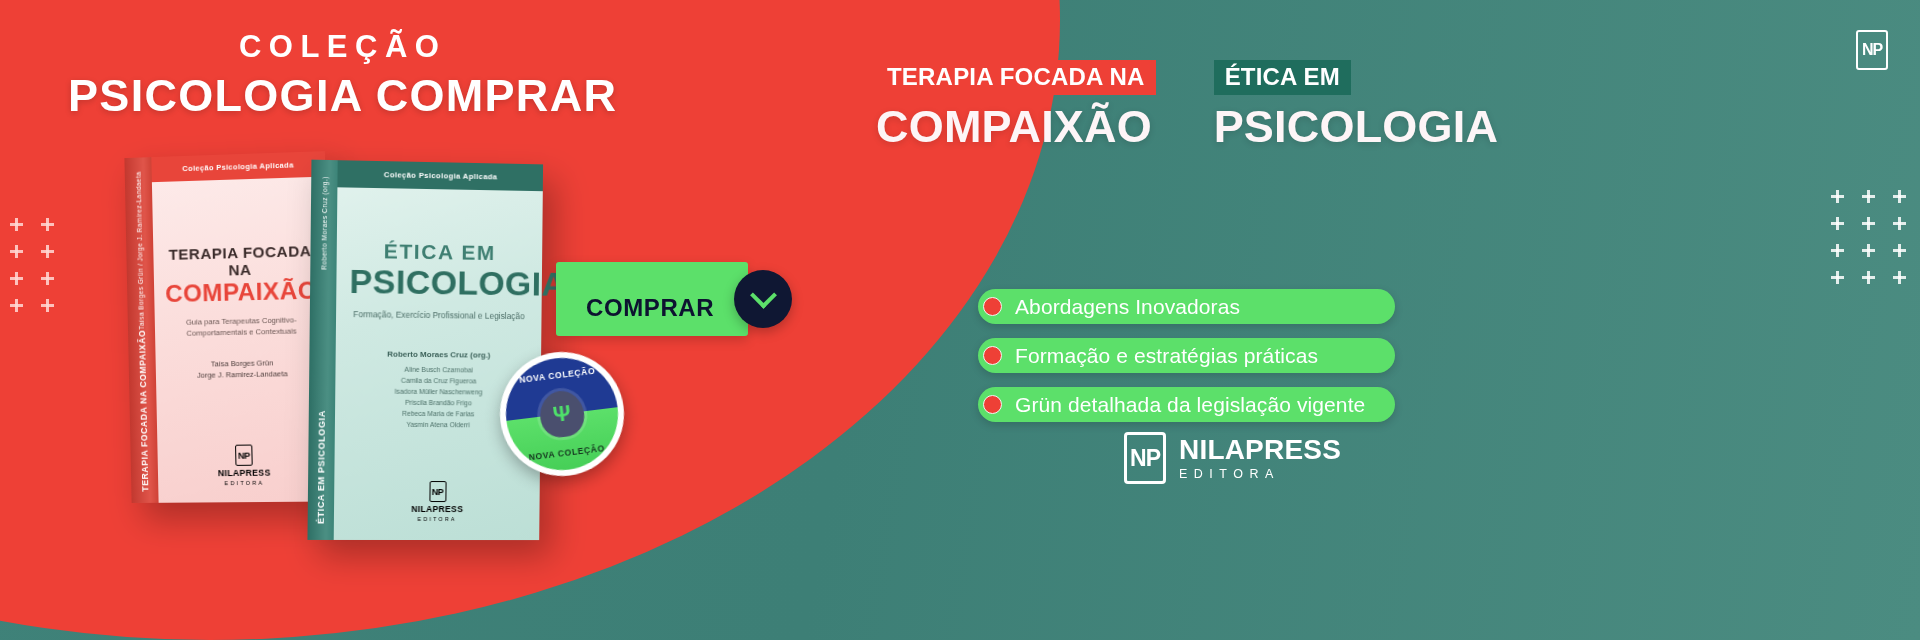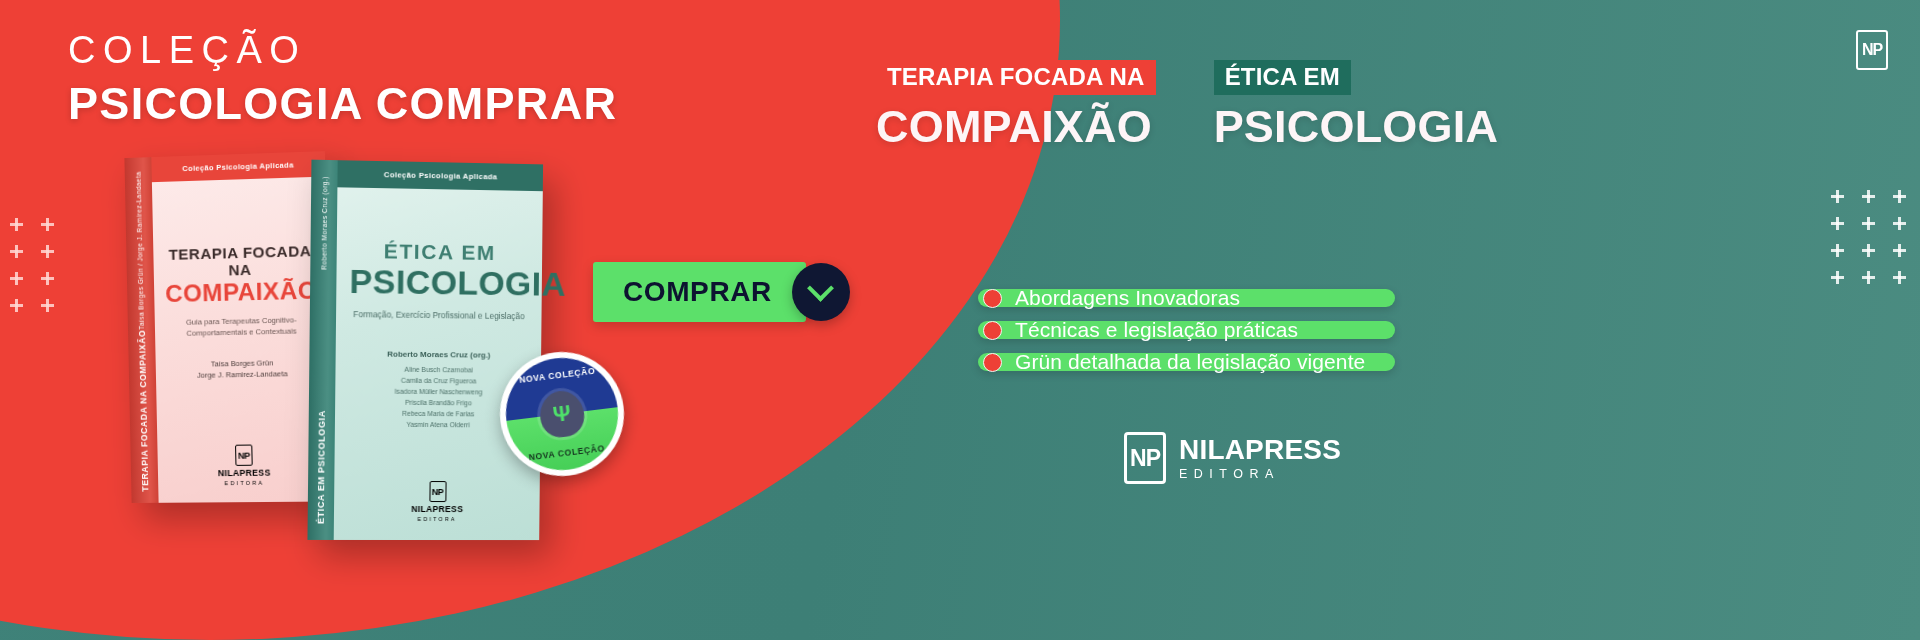--- a/index.html
+++ b/index.html
@@ -43,8 +43,9 @@
   
   #left-head{ position:absolute; left:68px; top:30px; }
   #left-head .kicker{
-    color:#ffffff; font-size:38px; letter-spacing:7.5px; font-weight:400;
+    color:#ffffff; font-size:31px; letter-spacing:7.5px; font-weight:700;
     line-height:1.1;
+    text-align:center;
   }
   #left-head .main{
     color:#ffffff; font-size:45px; font-weight:800; letter-spacing:1.3px;

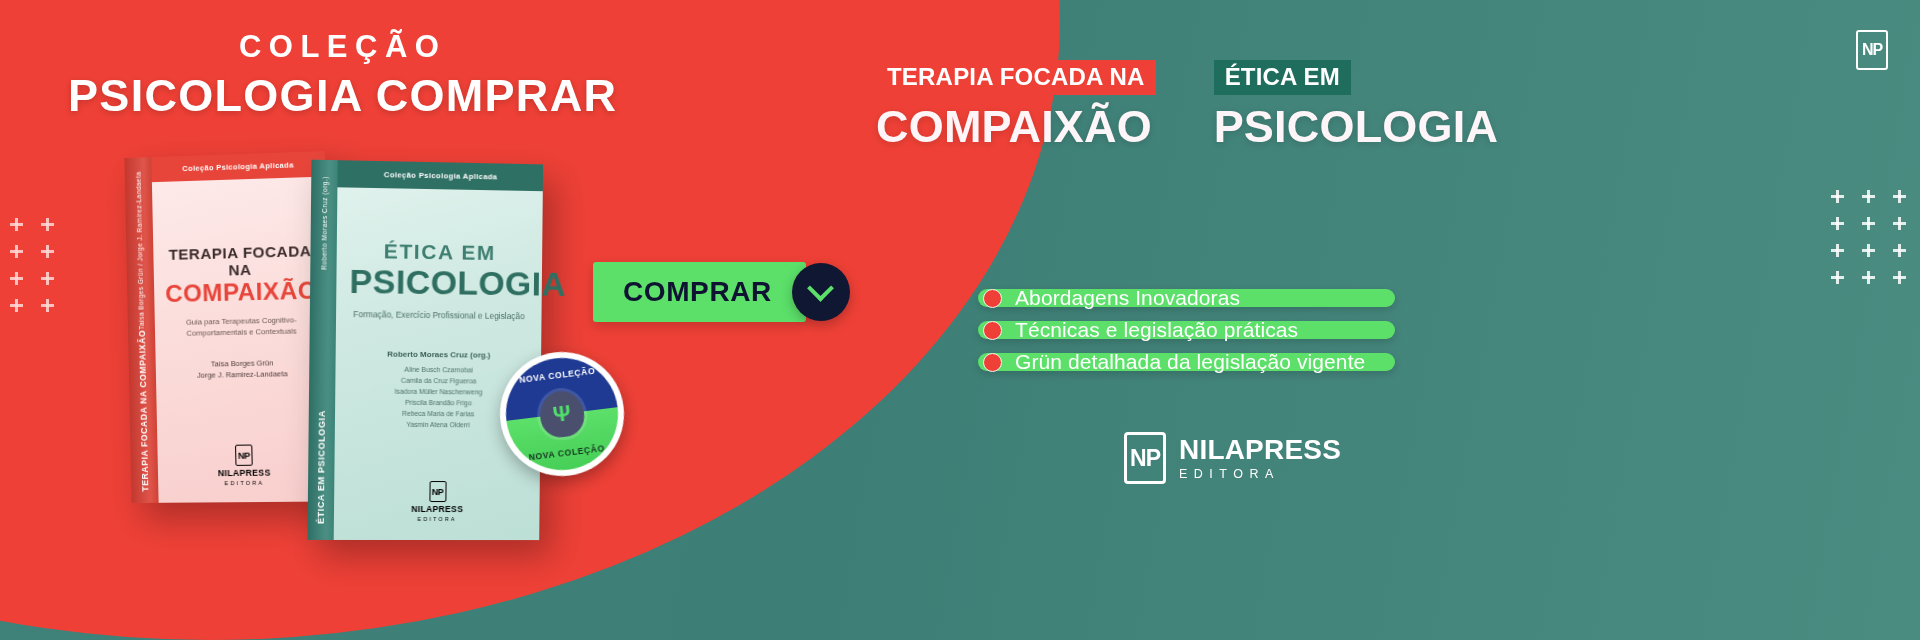--- a/index.html
+++ b/index.html
@@ -169,11 +169,10 @@
   }
   #cta .btn{
     background:#5ce06a; color:#0d1330;
-    font-size:28px; font-weight:800; letter-spacing:.6px;
-    padding:14px 34px 14px 30px;
+    font-size:24px; font-weight:800; letter-spacing:.6px;
+    padding:32px 34px 14px 30px;
     border-radius:3px;
     box-shadow:0 4px 12px rgba(0,0,0,.18);
-    margin-left:37px;
   }
   #cta .circ{
     width:58px;height:58px;border-radius:50%;

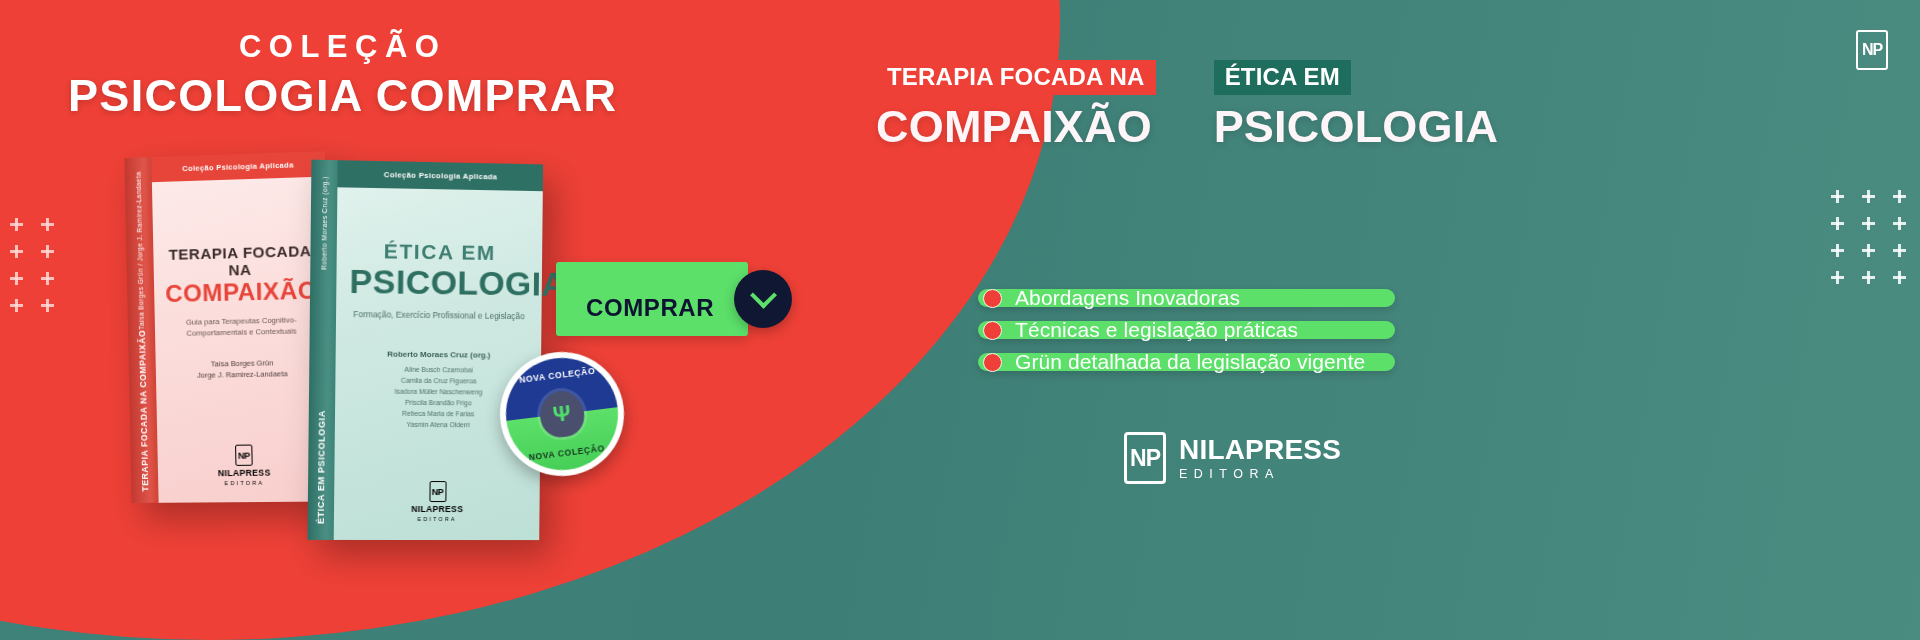--- a/index.html
+++ b/index.html
@@ -211,7 +211,7 @@
   .pill{
     display:flex; align-items:center;
     background:#5ce06a; border-radius:999px;
-    height:18px; padding-right:30px;
+    height:35px; padding-right:30px;
     box-shadow:0 3px 9px rgba(0,0,0,.16);
   }
   .pill .dot{

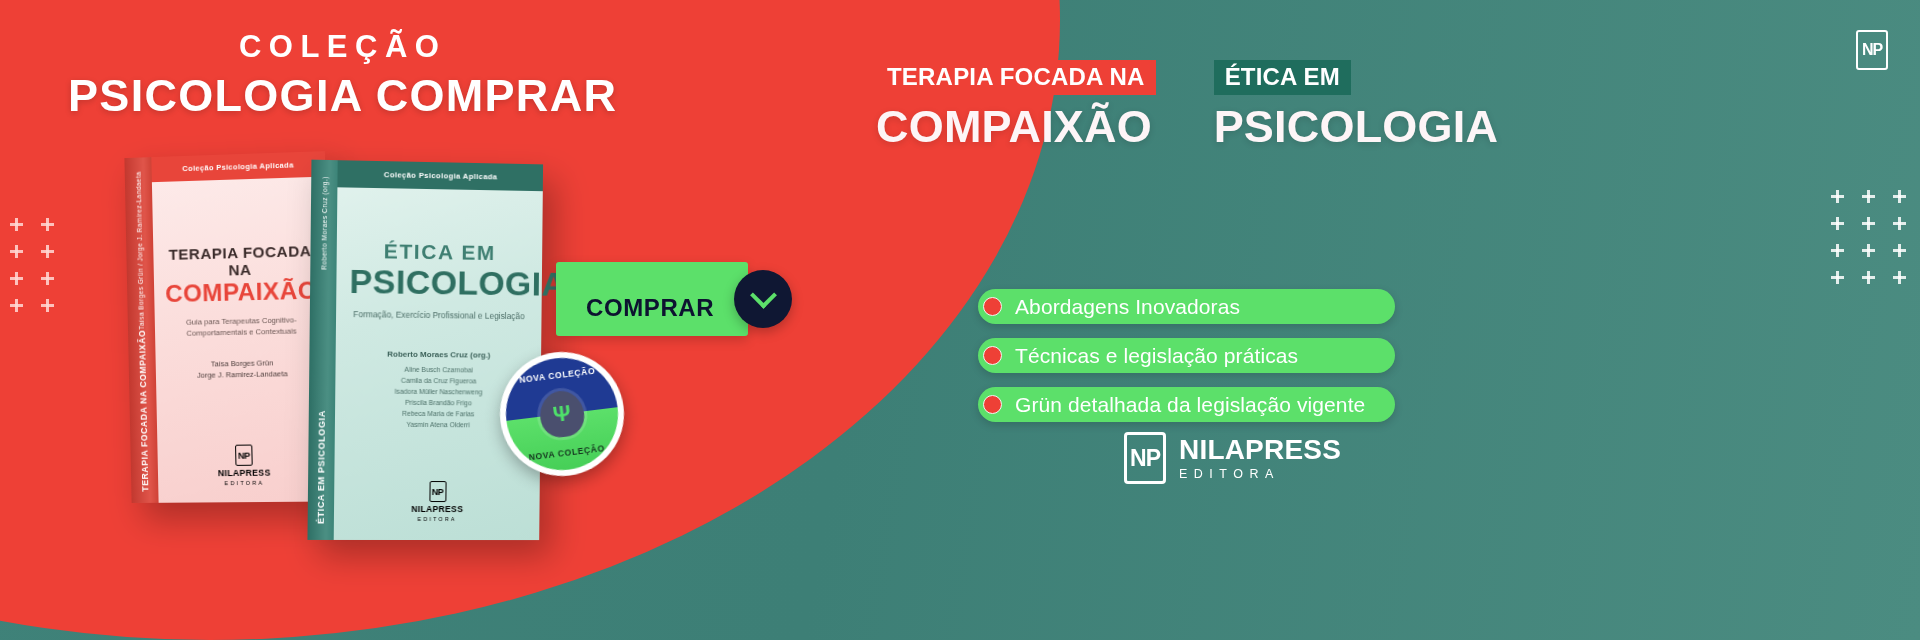--- a/index.html
+++ b/index.html
@@ -371,7 +371,7 @@
     </div>
     <div class="pill">
       <span class="dot"></span>
-      <span class="txt">Técnicas e legislação práticas</span>
+      <span class="txt">Formação e estratégias práticas</span>
     </div>
     <div class="pill">
       <span class="dot"></span>

